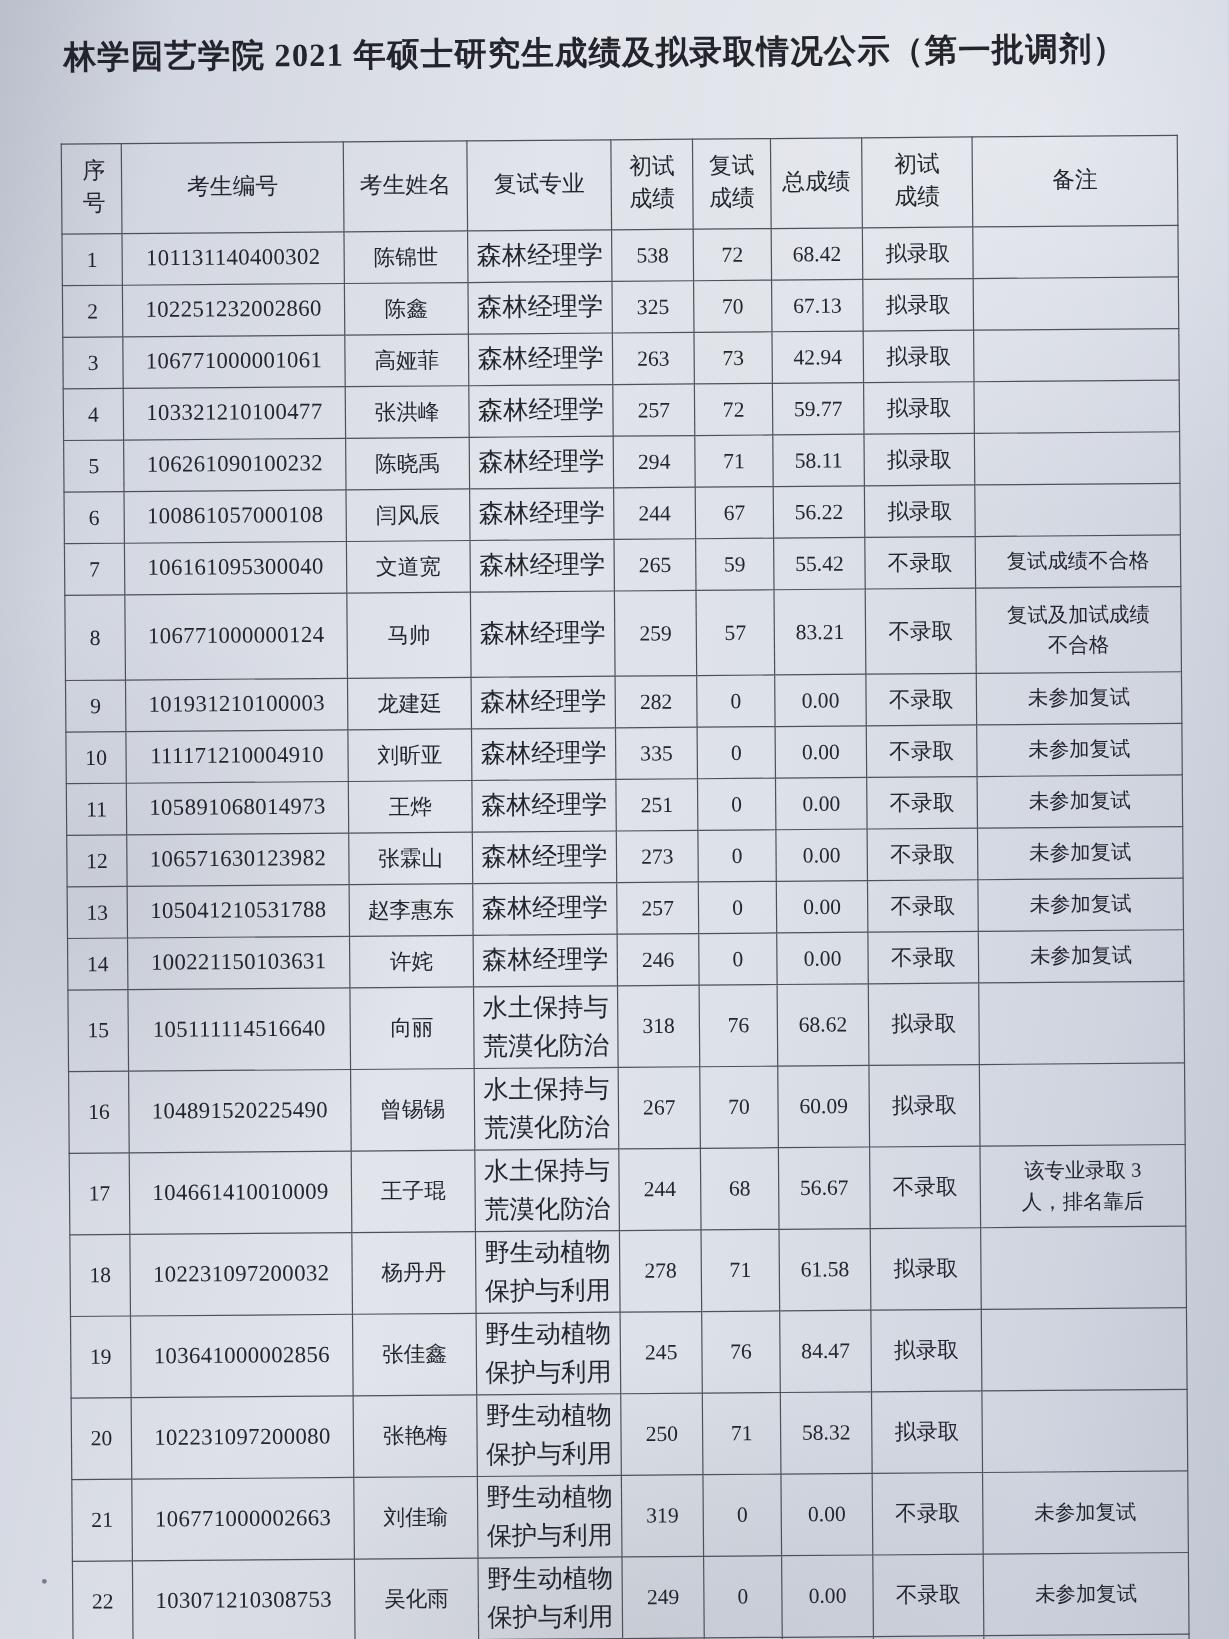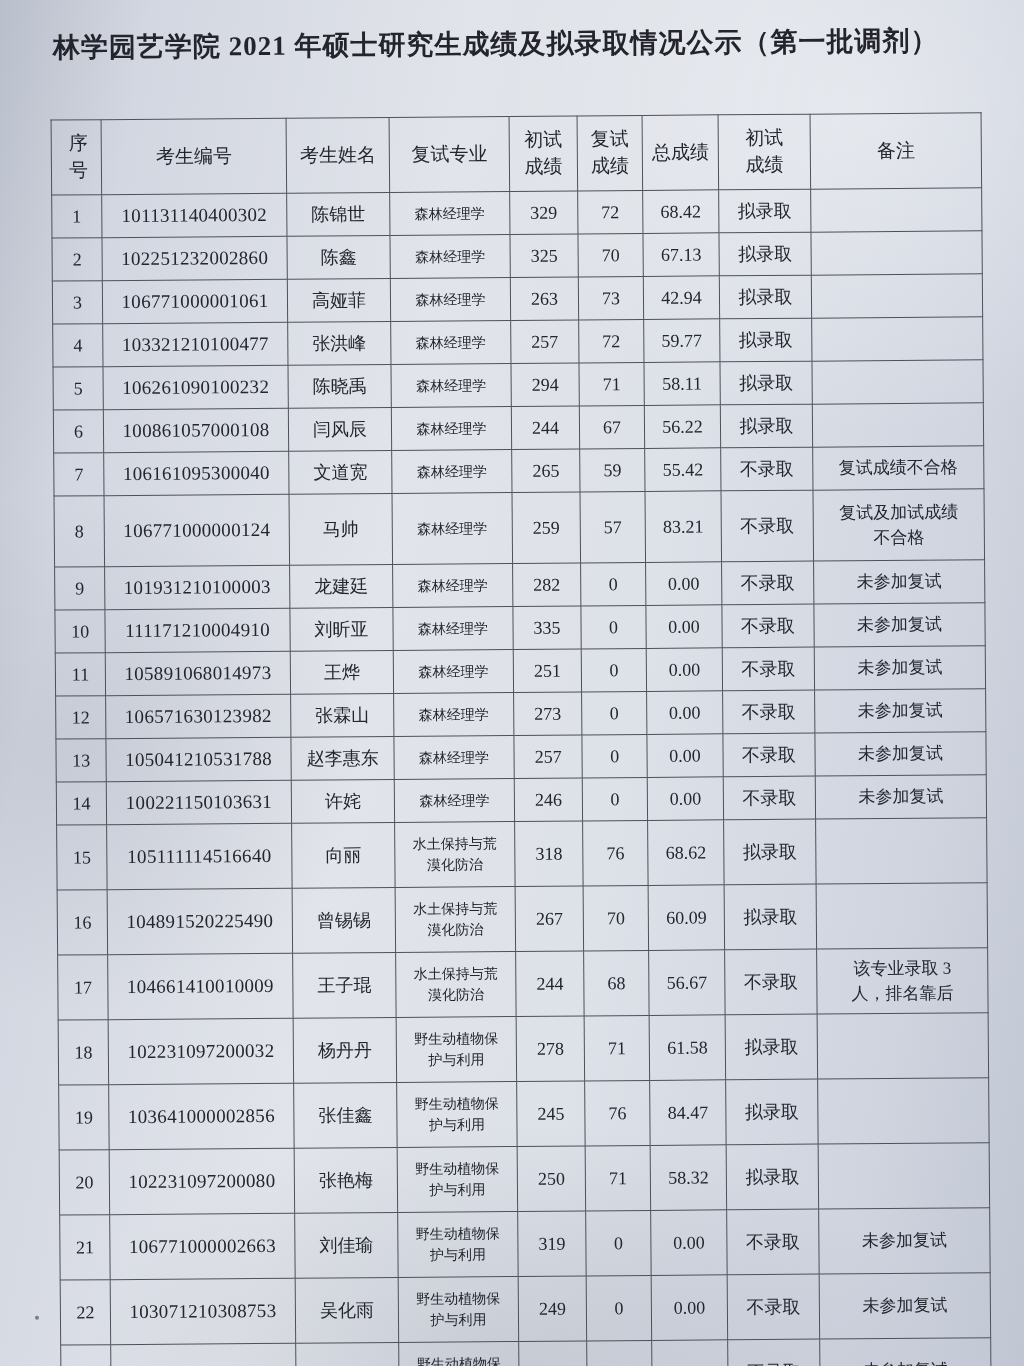--- a/index.html
+++ b/index.html
@@ -47,7 +47,7 @@
   tr.r-m td{height:66px;}
   tr.r-l td{height:60px;}
   td.c-id{font-size:19px;letter-spacing:0.3px;}
-  td.c-major{padding:2px 15px;font-size:14px;line-height:1.5;}
+  td.c-major{padding:2px 2px;font-size:21px;line-height:1.5;}
   td.c-remark{font-size:17px;line-height:1.5;}
   .rwrap{display:inline-block;max-width:7.2em;line-height:1.5;}
   

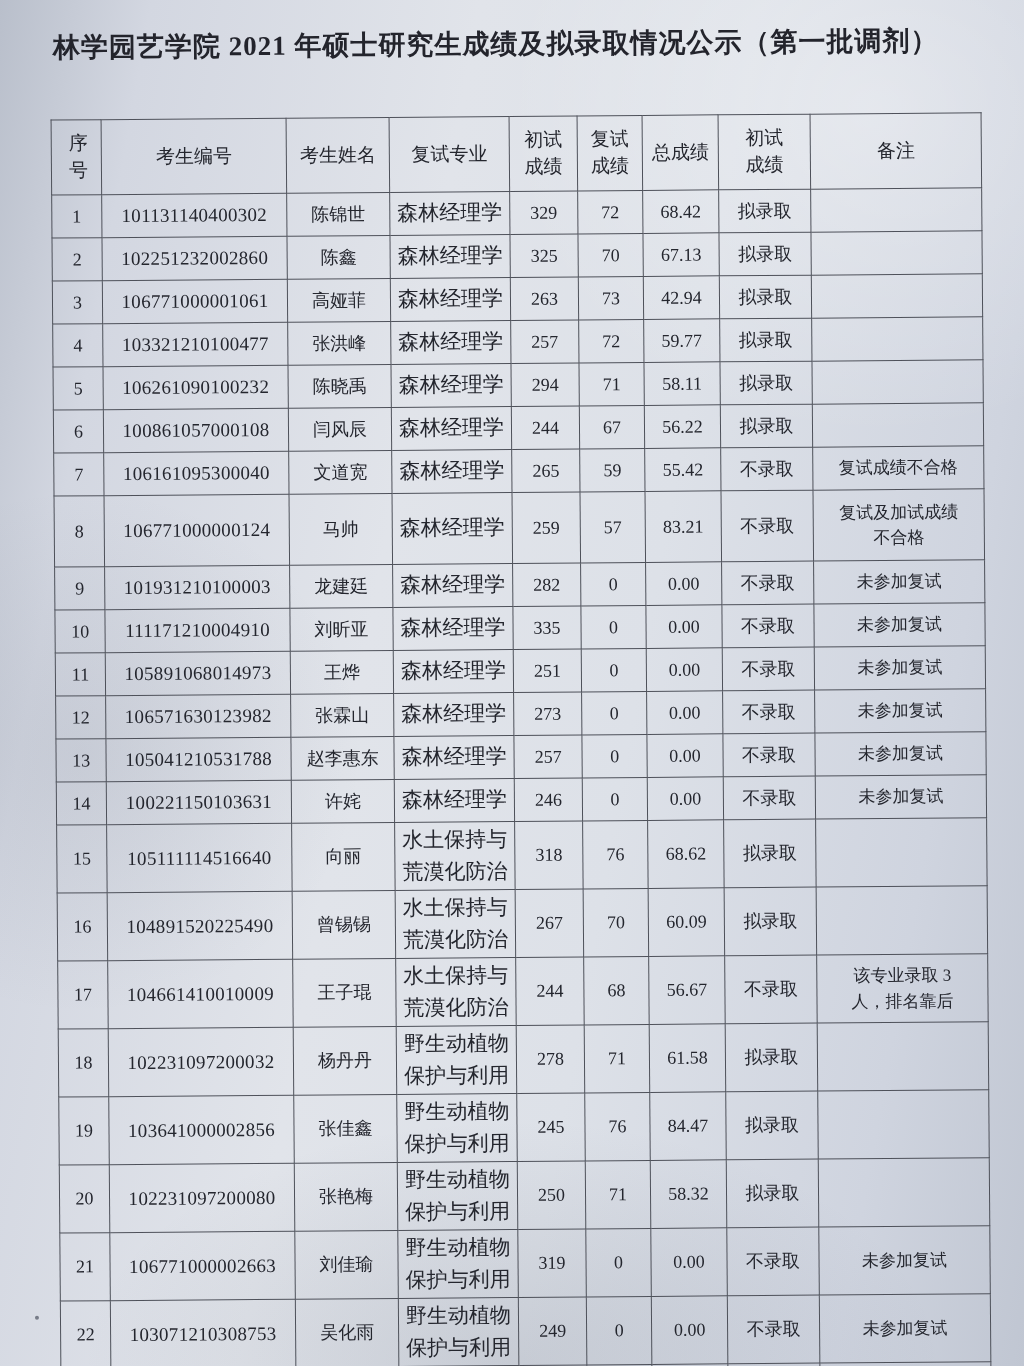--- a/index.html
+++ b/index.html
@@ -93,7 +93,7 @@
           <td class="c-id">101131140400302</td>
           <td class="c-name">陈锦世</td>
           <td class="c-major">森林经理学</td>
-          <td class="c-init">329</td>
+          <td class="c-init">538</td>
           <td class="c-retest">72</td>
           <td class="c-total">68.42</td>
           <td class="c-adm">拟录取</td>

